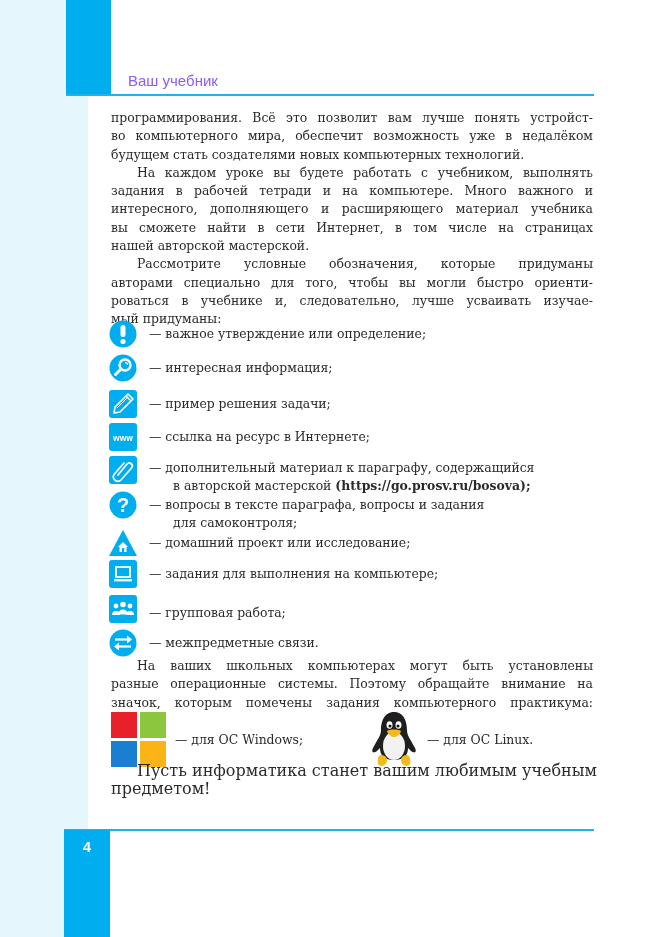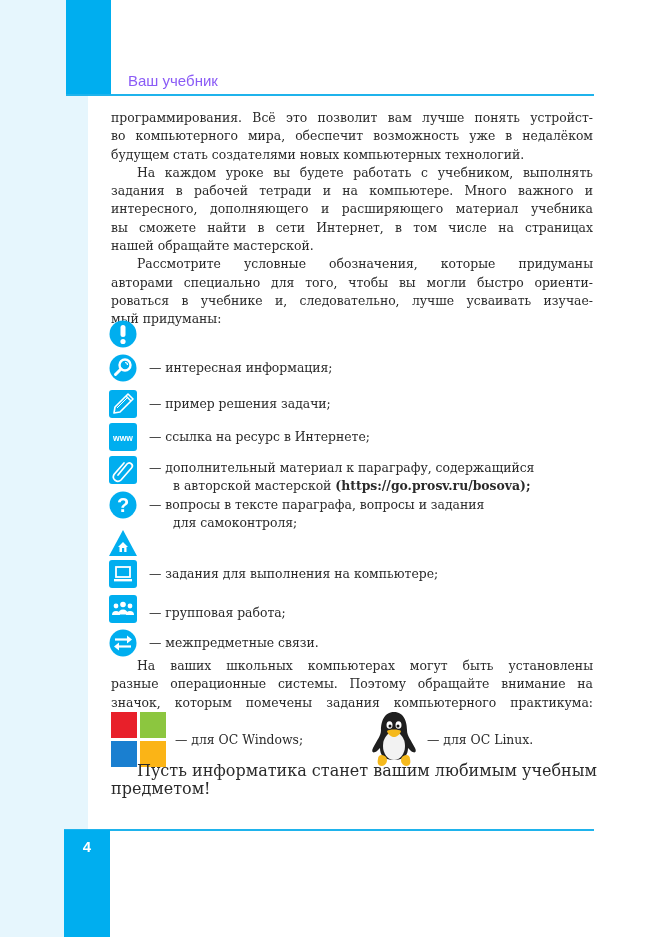--- a/index.html
+++ b/index.html
@@ -68,7 +68,7 @@
     <span class="line">задания в рабочей тетради и на компьютере. Много важного и</span>
     <span class="line">интересного, дополняющего и расширяющего материал учебника</span>
     <span class="line">вы сможете найти в сети Интернет, в том числе на страницах</span>
-    <span class="line left">нашей обращайте мастерской.</span>
+    <span class="line left">нашей авторской мастерской.</span>
   </div>
   <div class="para">
     <span class="line indent">Рассмотрите условные обозначения, которые придуманы</span>

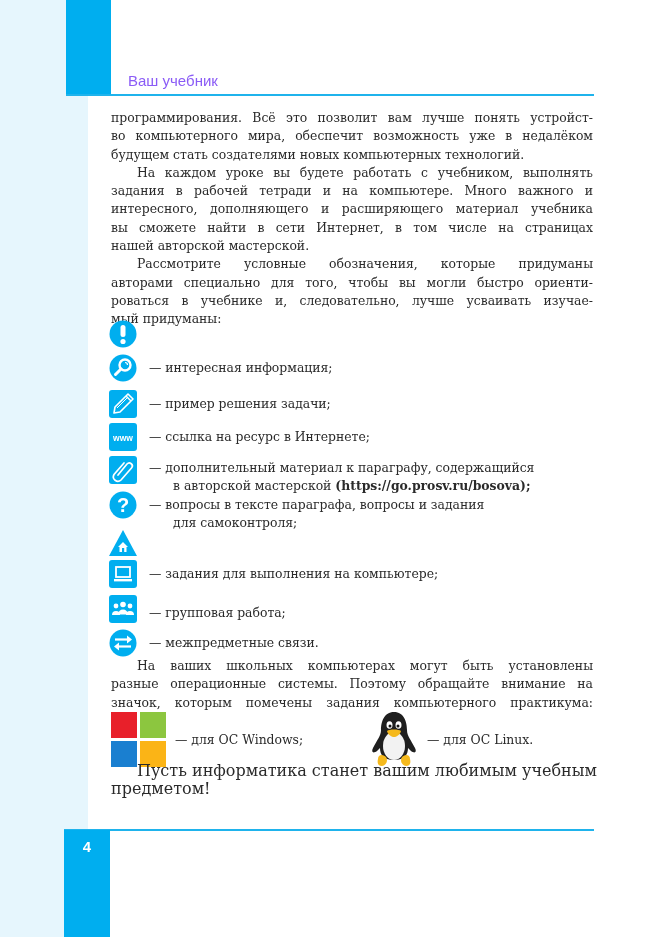--- a/index.html
+++ b/index.html
@@ -86,6 +86,7 @@
       <rect x="11.5" y="5" width="5" height="12" rx="2.5" fill="#fff"></rect>
       <circle cx="14" cy="21.5" r="2.6" fill="#fff"></circle>
     </svg>
+    <span class="legend-text" style="top:5px;">— важное утверждение или определение;</span>
   </div>
 
   <div class="legend-item" style="top:354px;">

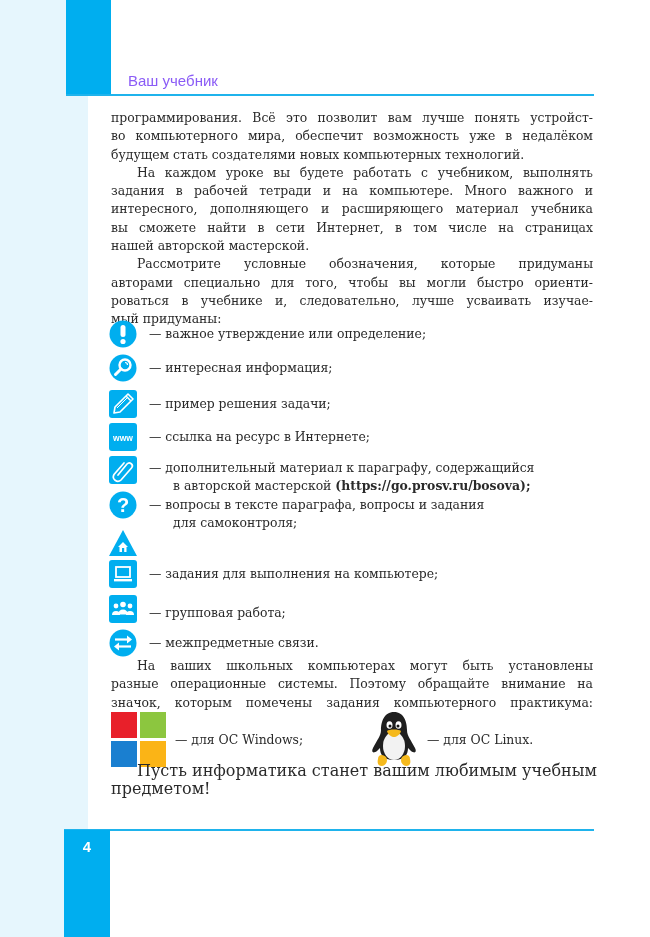--- a/index.html
+++ b/index.html
@@ -145,6 +145,7 @@
       <path d="M14 13 L19 18 L17.5 18 L17.5 23 L10.5 23 L10.5 18 L9 18 Z" fill="#fff"></path>
       <rect x="13" y="19" width="2.2" height="4" fill="#00aeef"></rect>
     </svg>
+    <span class="legend-text" style="top:5px;">— домашний проект или исследование;</span>
   </div>
 
   <div class="legend-item" style="top:560px;">

